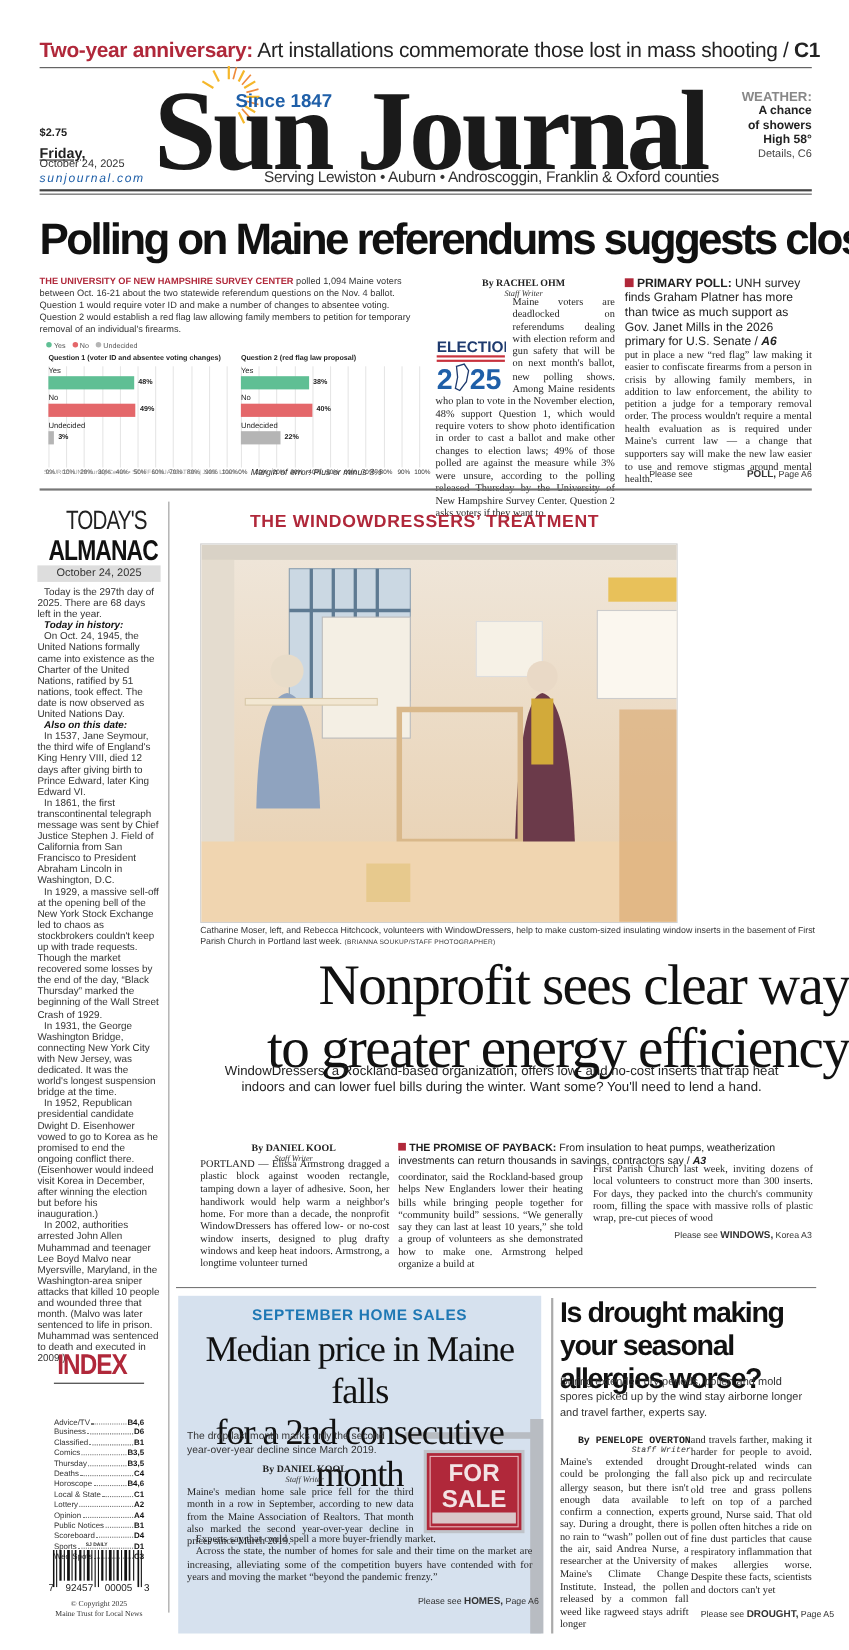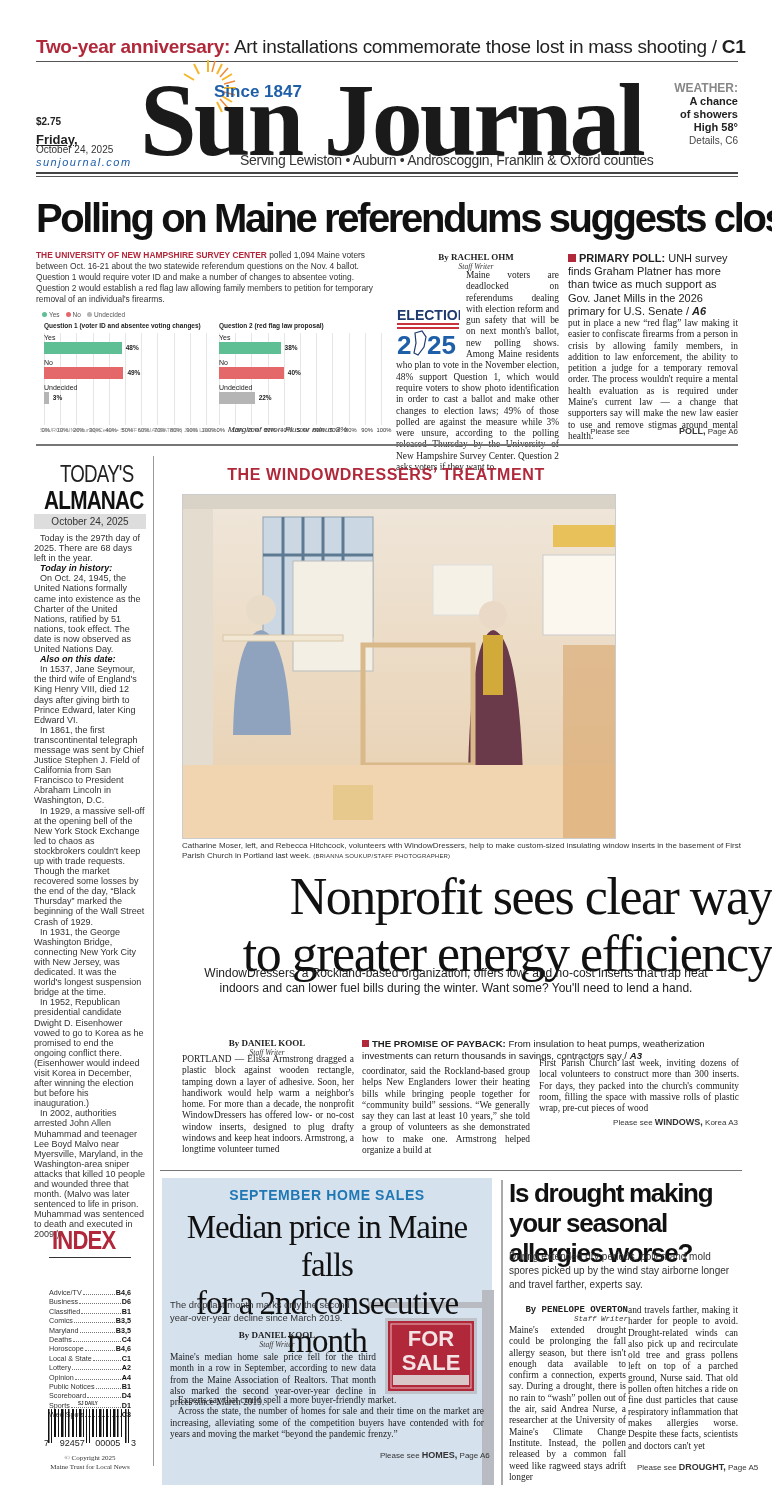--- a/index.html
+++ b/index.html
@@ -337,7 +337,7 @@
       <span class="pg">B3,5</span>
     </div>
     <div class="ir">
-      <span>Maryland</span>
+      <span>Thursday</span>
       <span class="dots"></span>
       <span class="pg">B3,5</span>
     </div>

